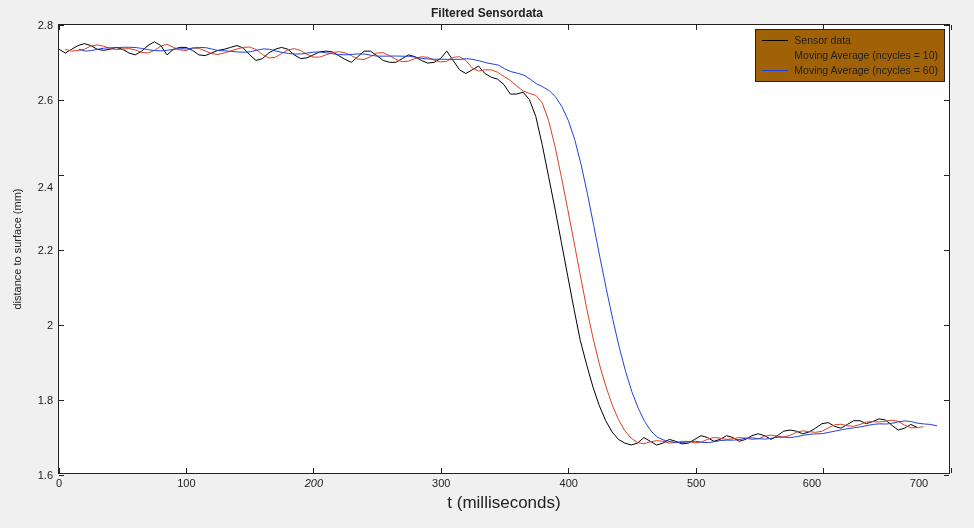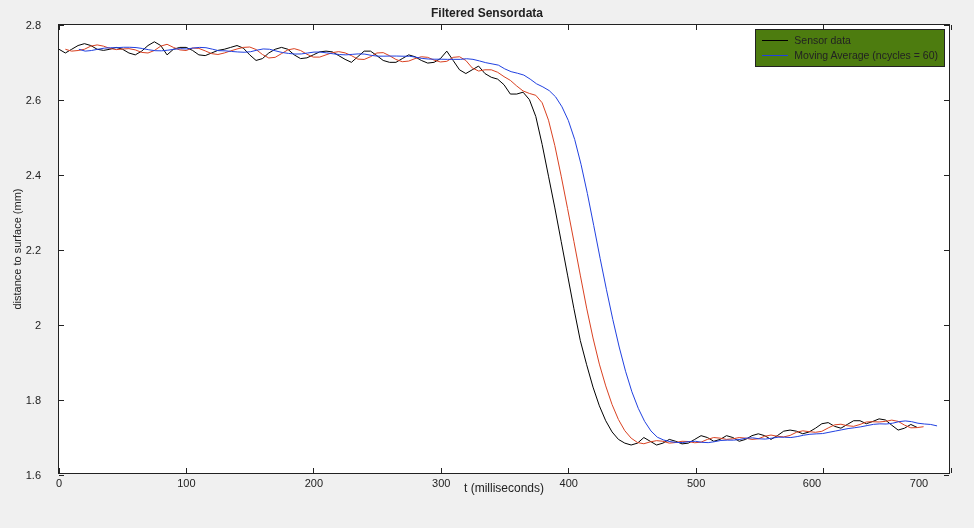--- a/index.html
+++ b/index.html
@@ -43,7 +43,7 @@
   .tick-label-y {
     position: absolute;
     right: 100%;
-    margin-right: 18px;
+    margin-right: 6px;
     transform: translateY(-50%);
     font-size: 11px;
     white-space: nowrap;

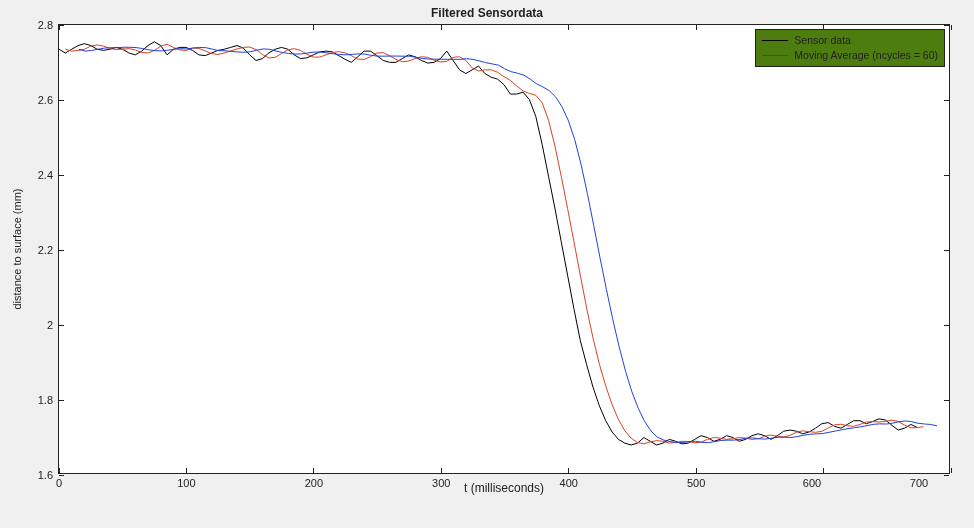--- a/index.html
+++ b/index.html
@@ -99,7 +99,7 @@
     top: 4px;
     right: 4px;
     border: 1px solid #222;
-    background: #4d7c0f;
+    background: #a16207;
     padding: 3px 6px 3px 6px;
     font-size: 10.5px;
     line-height: 15px;

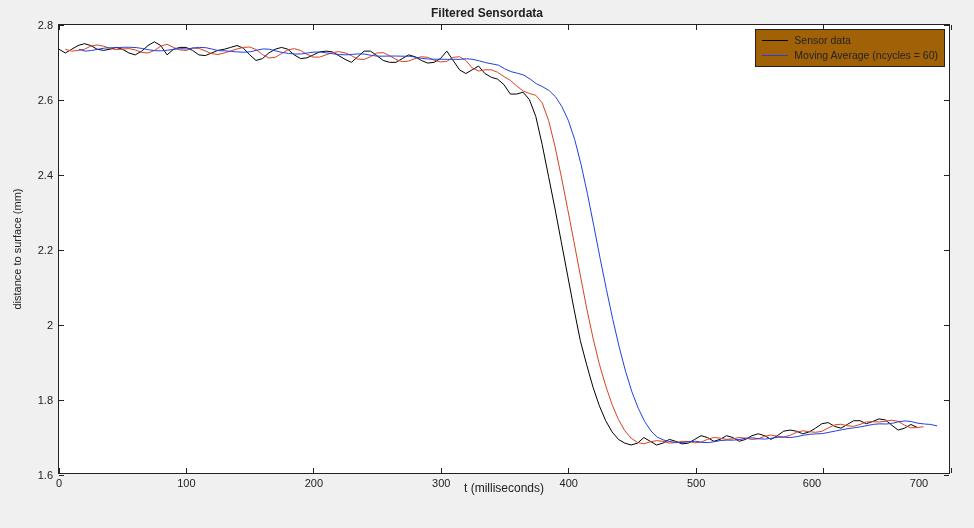--- a/index.html
+++ b/index.html
@@ -143,6 +143,10 @@
       <div class="legend-row">
         <span class="legend-swatch" id="lsw0" style="border-top-color: rgb(0, 0, 0);"></span>
         <span>Sensor data</span>
+      </div>
+      <div class="legend-row">
+        <span class="legend-swatch" id="lsw1" style="border-top-color: rgb(217, 64, 32);"></span>
+        <span>Moving Average (ncycles = 10)</span>
       </div>
       <div class="legend-row">
         <span class="legend-swatch" id="lsw2" style="border-top-color: rgb(32, 64, 224);"></span>

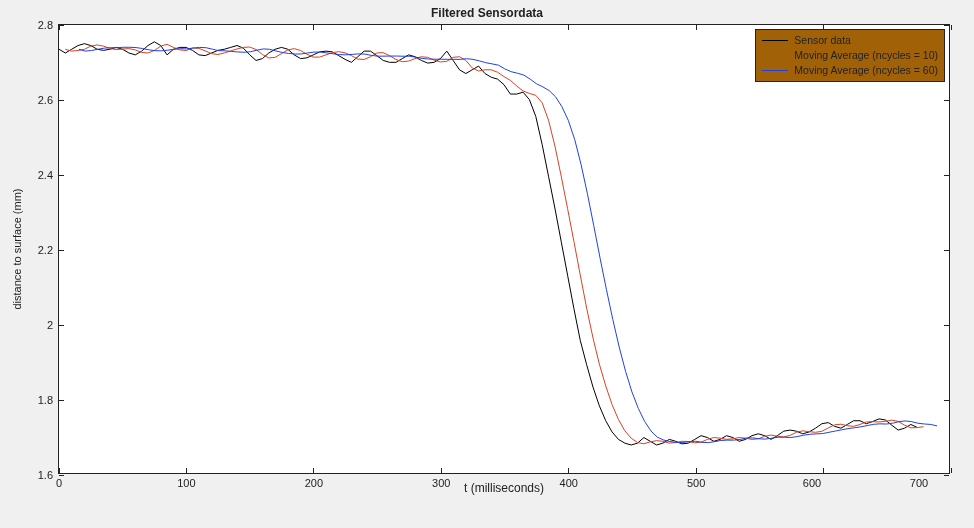--- a/index.html
+++ b/index.html
@@ -194,7 +194,7 @@
       <div class="tick-label-y" style="top: 225px;">2.2</div>
       <div class="tick-y" style="top: 149.5px;"></div>
       <div class="tick-y-right" style="top: 149.5px;"></div>
-      <div class="tick-label-y" style="top: 150px;">2.4</div>
+      <div class="tick-label-y" style="top: 162px;">2.4</div>
       <div class="tick-y" style="top: 74.5px;"></div>
       <div class="tick-y-right" style="top: 74.5px;"></div>
       <div class="tick-label-y" style="top: 75px;">2.6</div>

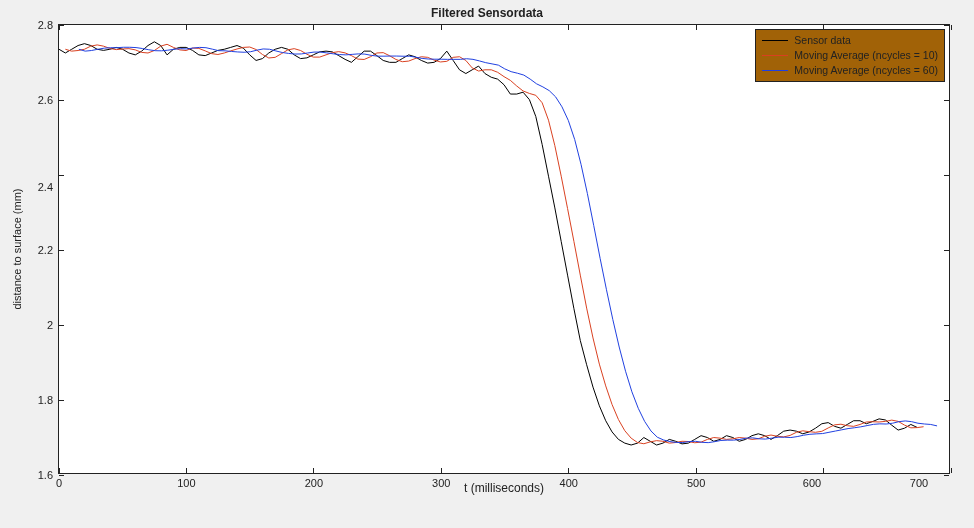--- a/index.html
+++ b/index.html
@@ -164,7 +164,7 @@
       <div class="tick-label-x" style="left: 127.429px;">100</div>
       <div class="tick-x" style="left: 254.357px;"></div>
       <div class="tick-x-top" style="left: 254.357px;"></div>
-      <div class="tick-label-x" style="left: 254.857px;">200</div>
+      <div class="tick-label-x" style="left: 254.857px; font-style: italic;">200</div>
       <div class="tick-x" style="left: 381.786px;"></div>
       <div class="tick-x-top" style="left: 381.786px;"></div>
       <div class="tick-label-x" style="left: 382.286px;">300</div>

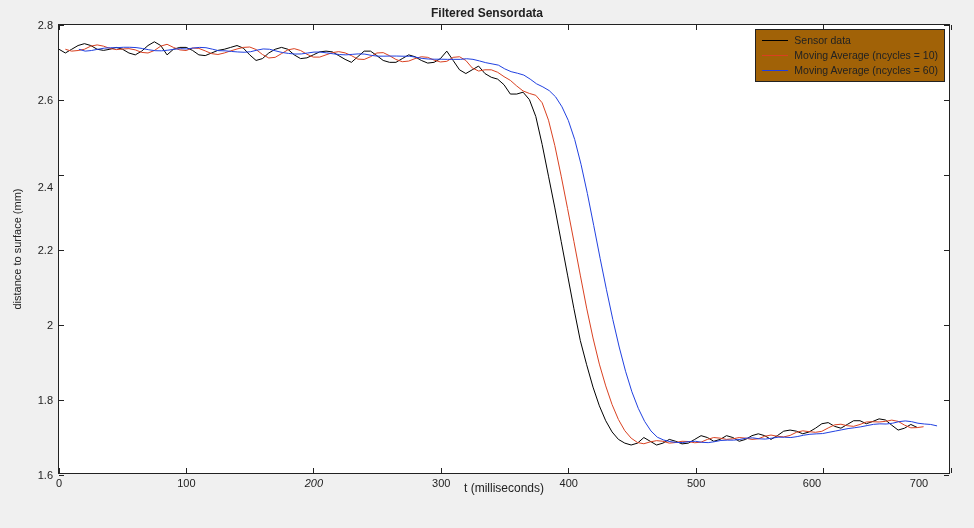--- a/index.html
+++ b/index.html
@@ -82,8 +82,8 @@
     left: 50%;
     transform: translateX(-50%);
     top: 100%;
-    margin-top: 8px;
-    font-size: 12px;
+    margin-top: 20px;
+    font-size: 17px;
     text-align: right;
   }
   .ylabel {

